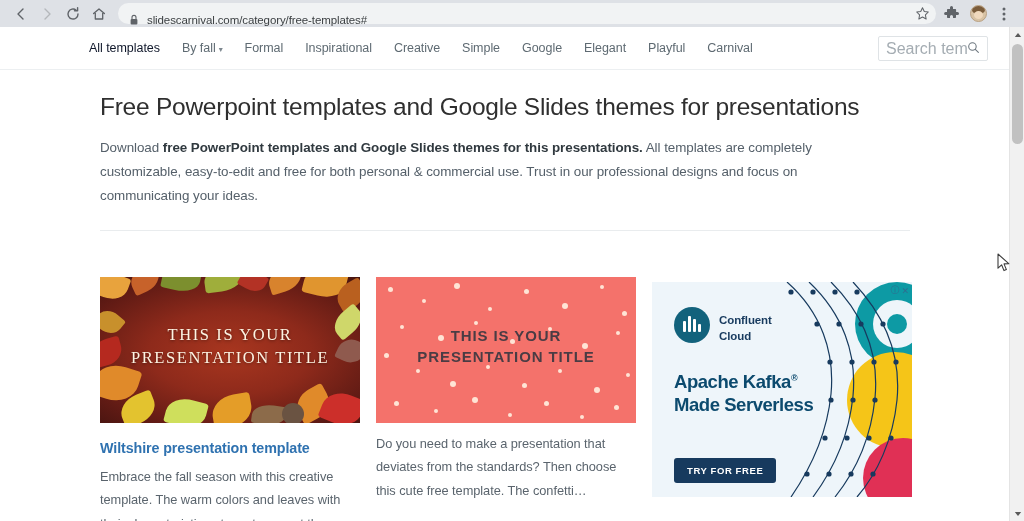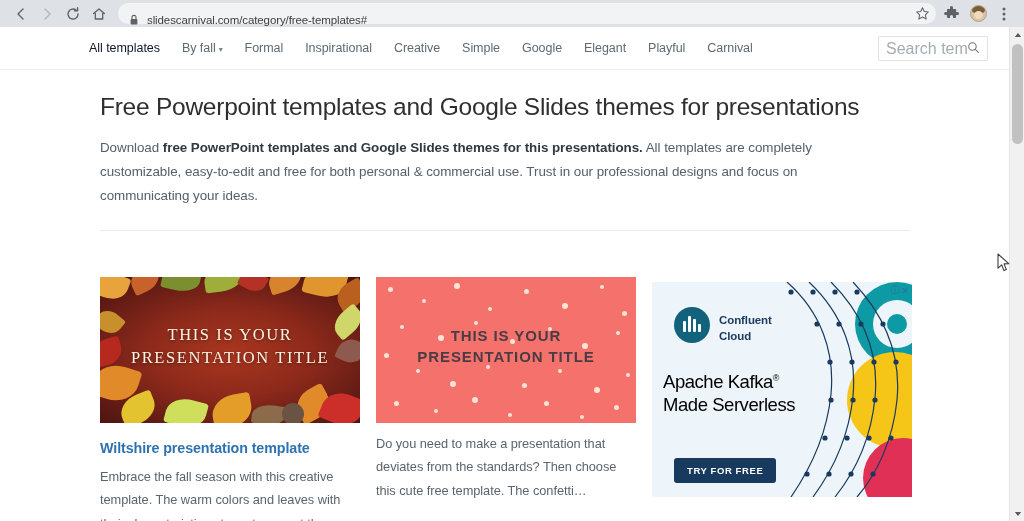--- a/index.html
+++ b/index.html
@@ -256,8 +256,8 @@
     line-height: 1.42; letter-spacing: -0.1px;
   }
   .ad-head {
-    position: absolute; left: 11px; top: 88px;
-    font-size: 18.5px; font-weight: normal; color: #000000;
+    position: absolute; left: 22px; top: 88px;
+    font-size: 18.5px; font-weight: bold; color: #0c4a6e;
     line-height: 1.27; letter-spacing: -0.45px;
   }
   .ad-head sup { font-size: 9px; vertical-align: super; }

